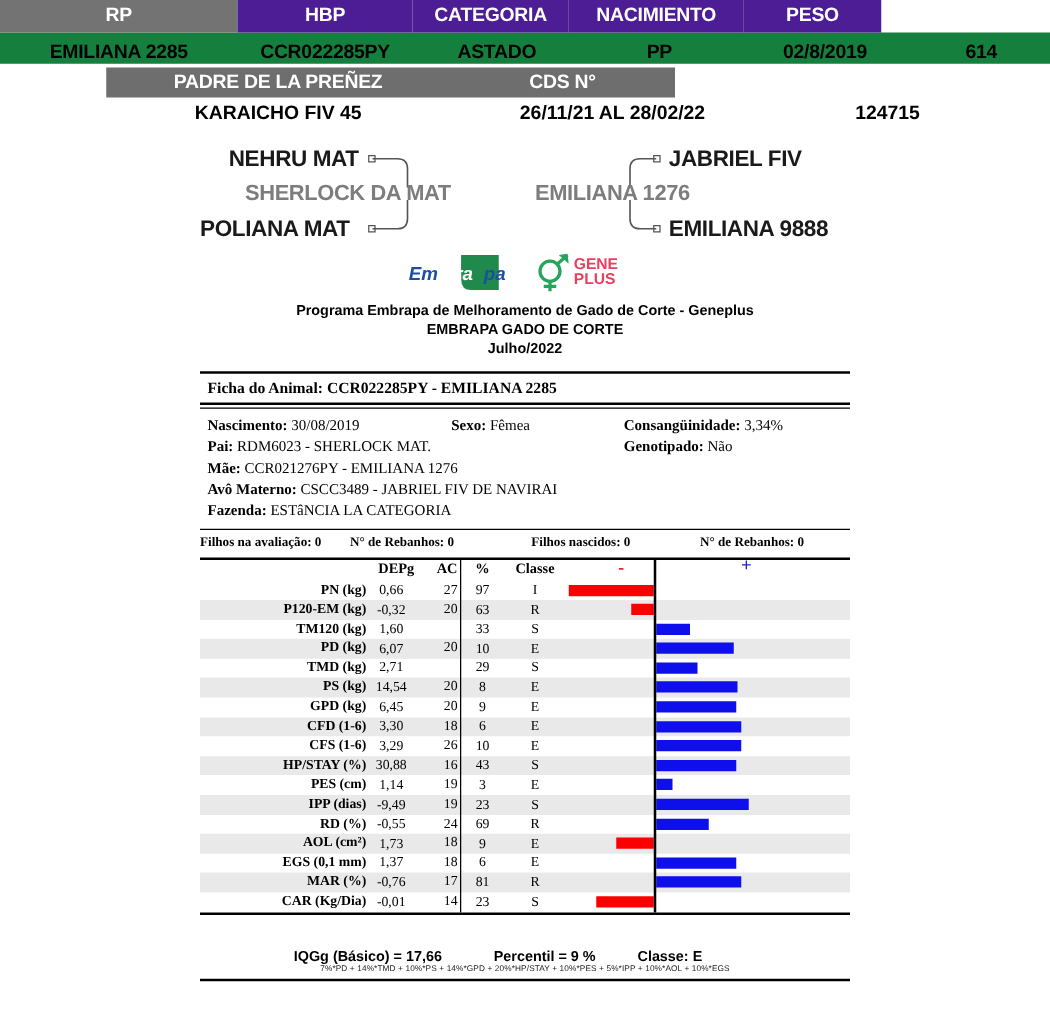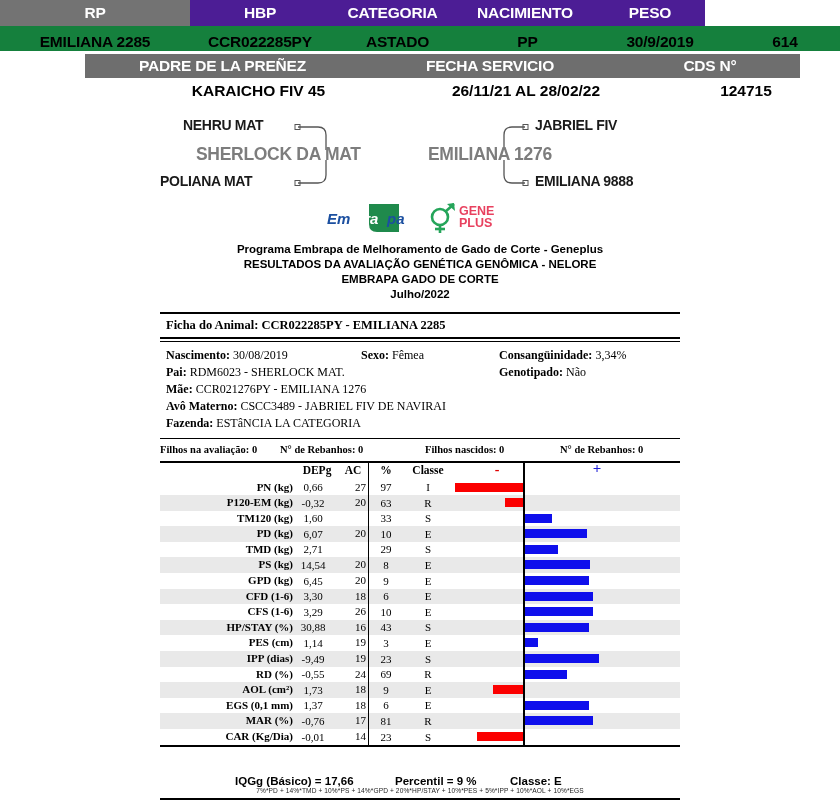--- a/index.html
+++ b/index.html
@@ -168,7 +168,7 @@
     <div class="cell c-hbp">CCR022285PY</div>
     <div class="cell c-var">ASTADO</div>
     <div class="cell c-cat">PP</div>
-    <div class="cell c-nac">30/9/2019</div>
+    <div class="cell c-nac">02/8/2019</div>
     <div class="cell c-peso">614</div>
   </div>
 

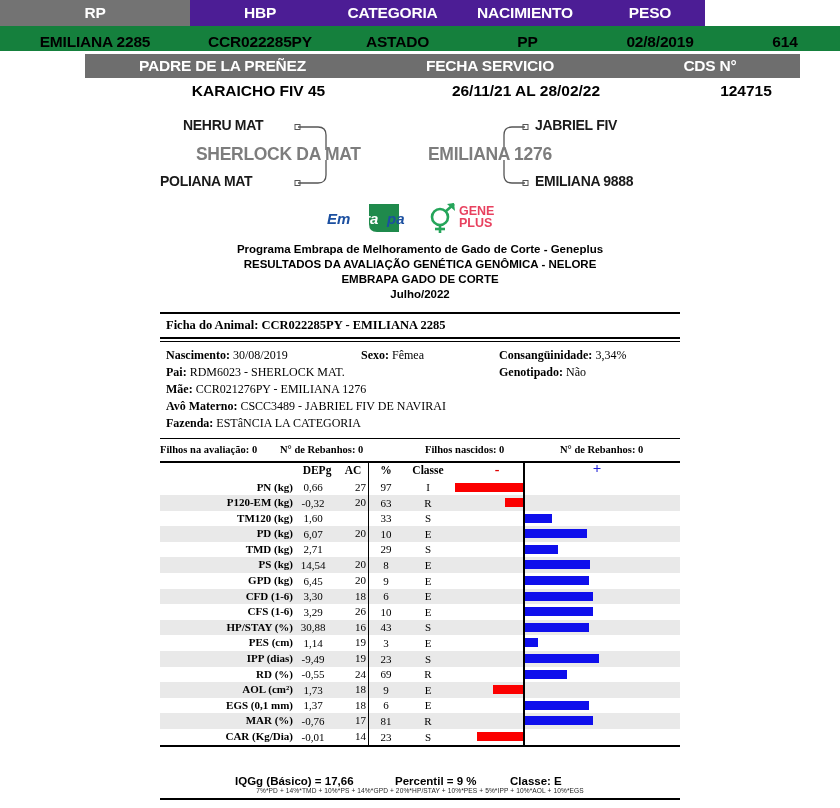--- a/index.html
+++ b/index.html
@@ -175,7 +175,6 @@
   <div class="hrow3">
     <div class="spacerL"></div>
     <div class="cell c-padre">PADRE DE LA PREÑEZ</div>
-    <div class="cell c-fecha">FECHA SERVICIO</div>
     <div class="cell c-cds">CDS N°</div>
   </div>
 

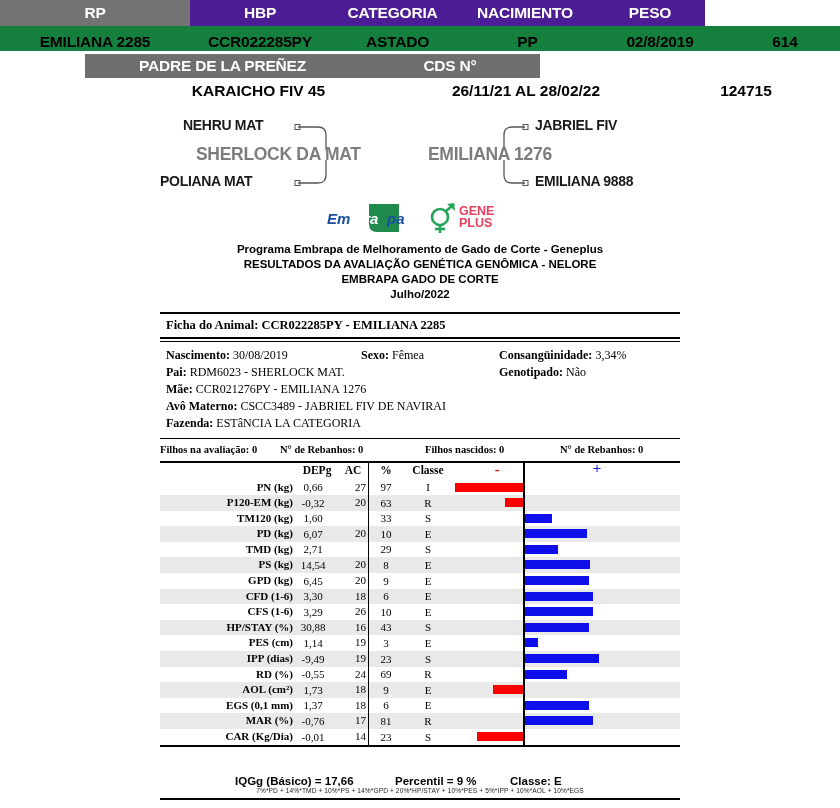--- a/index.html
+++ b/index.html
@@ -50,7 +50,7 @@
   .c-fecha { width: 260px; }
   .c-cds   { width: 180px; }
 
-  .hrow4 { display: flex; height: 26px; margin-left: 36px; }
+  .hrow4 { display: flex; height: 26px; }
   .hrow4 .spacerL { width: 85px; }
   .hrow4 .cell {
     display: flex; align-items: center; justify-content: center;

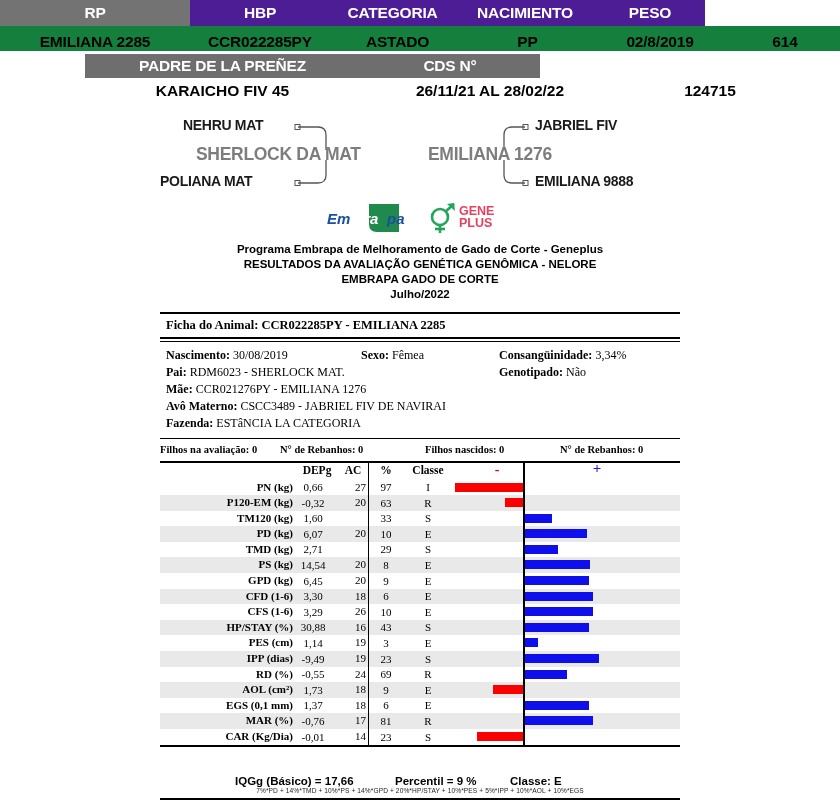--- a/index.html
+++ b/index.html
@@ -63,7 +63,7 @@
     position: absolute; font-weight: bold; white-space: nowrap;
     font-family: "Liberation Sans", sans-serif;
   }
-  .ped-gp { font-size: 14px; color: #1a1a1a; letter-spacing: -0.3px; }
+  .ped-gp { font-size: 18px; color: #1a1a1a; letter-spacing: -0.3px; }
   .ped-parent { font-size: 17.5px; color: #7d7d7d; letter-spacing: -0.3px; }
   .ped-svg { position: absolute; left: 0; top: 0; }
 

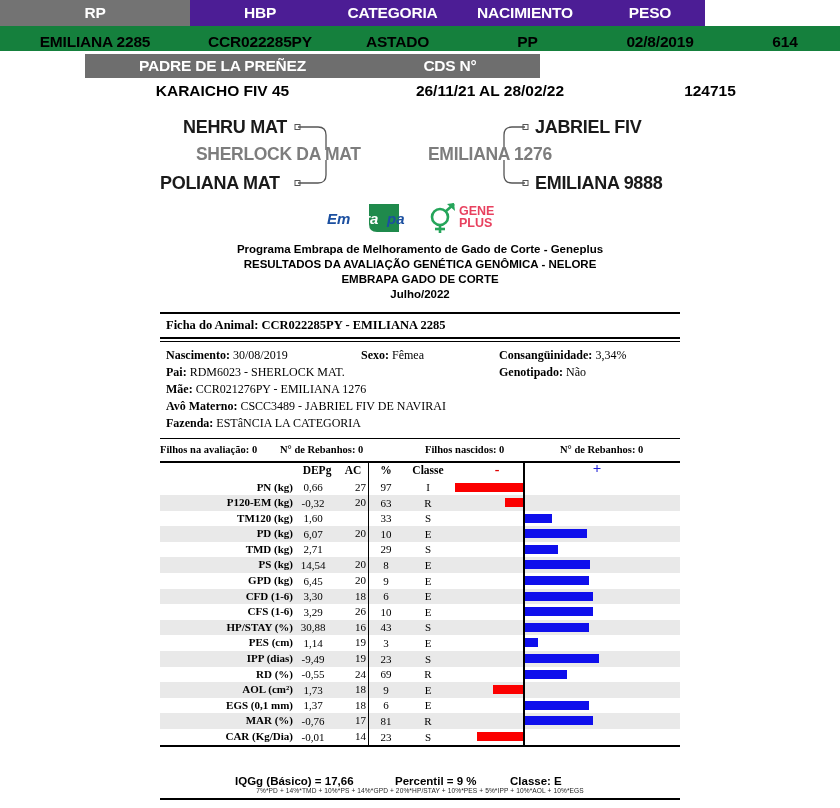--- a/index.html
+++ b/index.html
@@ -238,7 +238,6 @@
 
 <div class="titleblock">
   <div>Programa Embrapa de Melhoramento de Gado de Corte - Geneplus</div>
-  <div>RESULTADOS DA AVALIAÇÃO GENÉTICA GENÔMICA - NELORE</div>
   <div>EMBRAPA GADO DE CORTE</div>
   <div>Julho/2022</div>
 </div>

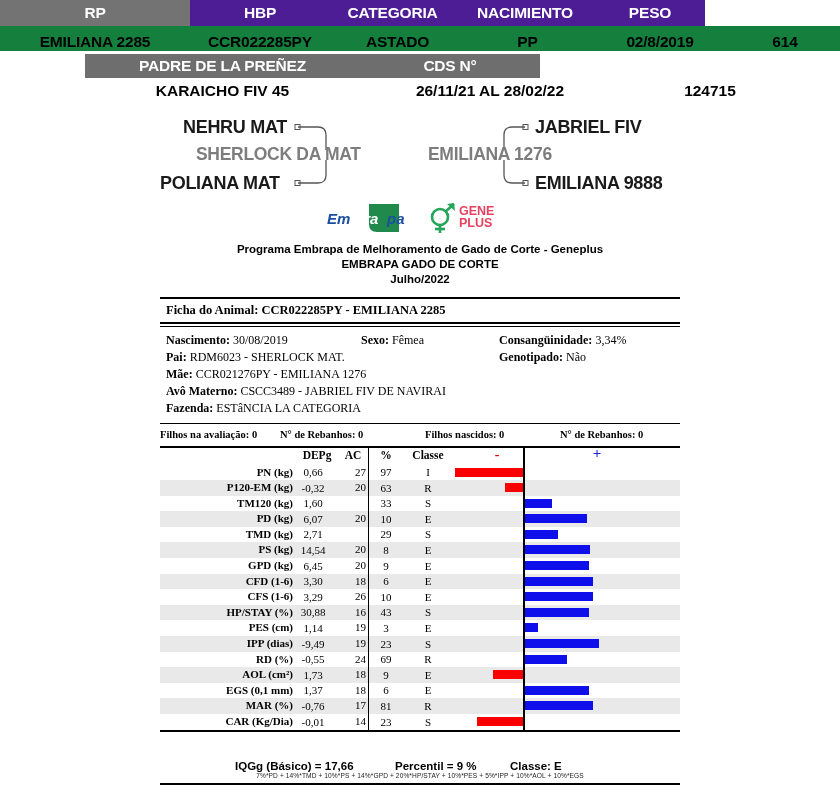--- a/index.html
+++ b/index.html
@@ -127,7 +127,7 @@
   .thead { position: relative; height: 17px; width: 520px; }
   .th { position: absolute; font-weight: bold; font-size: 11.5px; font-family: "Liberation Serif", serif; top: 1px; }
   .th-dep { left: 137px; width: 40px; text-align: center; }
-  .th-ac  { left: 180px; width: 26px; text-align: center; }
+  .th-ac  { left: 180px; width: 26px; text-align: right; }
   .th-pct { left: 213px; width: 26px; text-align: center; }
   .th-cls { left: 248px; width: 40px; text-align: center; }
   .th-minus { left: 325px; width: 24px; text-align: center; color: #e00000; font-weight: bold; font-size: 14px; top: -1px;}

